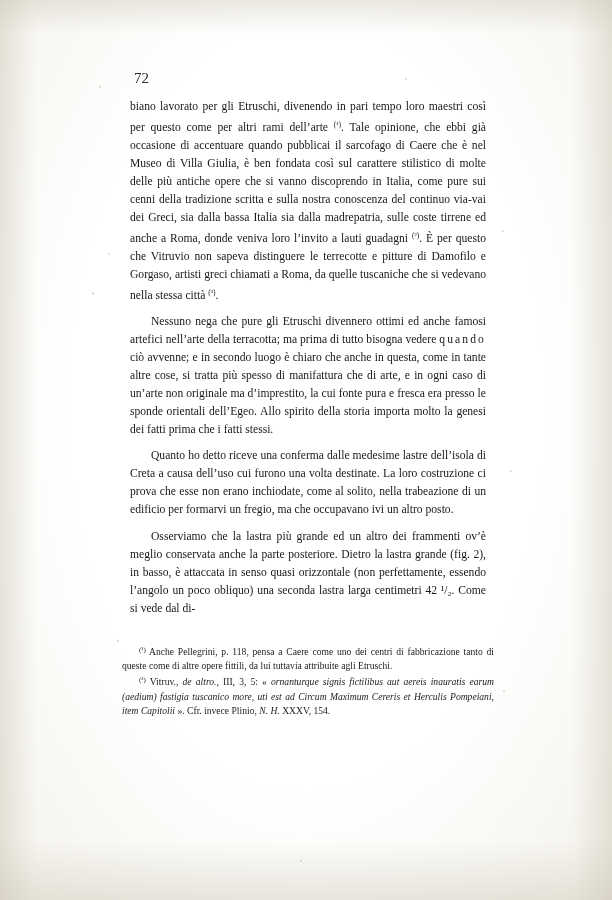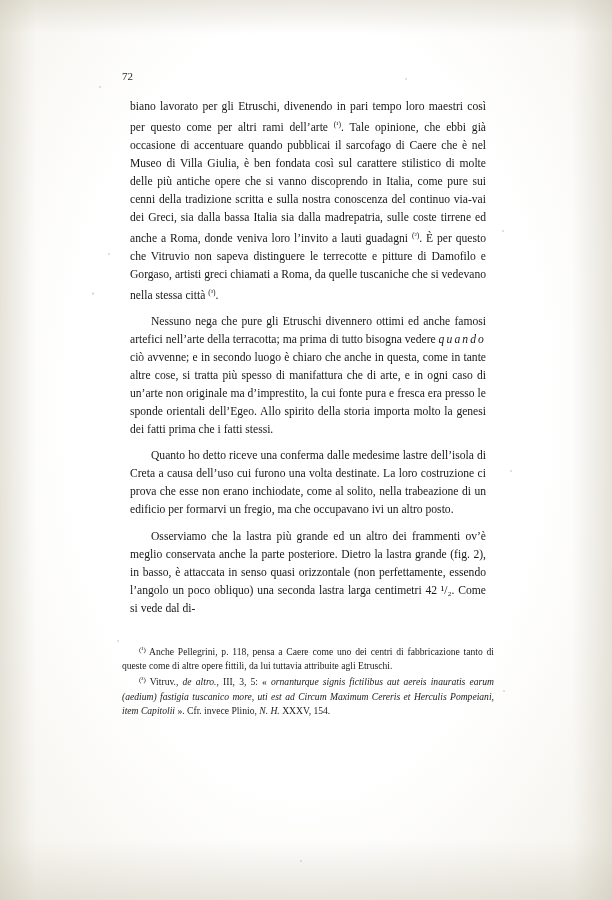--- a/index.html
+++ b/index.html
@@ -45,9 +45,9 @@
   }
   .folio {
     position: absolute;
-    left: 0;
+    left: 12px;
     top: 4px;
-    font-size: 11px;
+    font-size: 15px;
     font-variant: normal;
     letter-spacing: 0;
   }

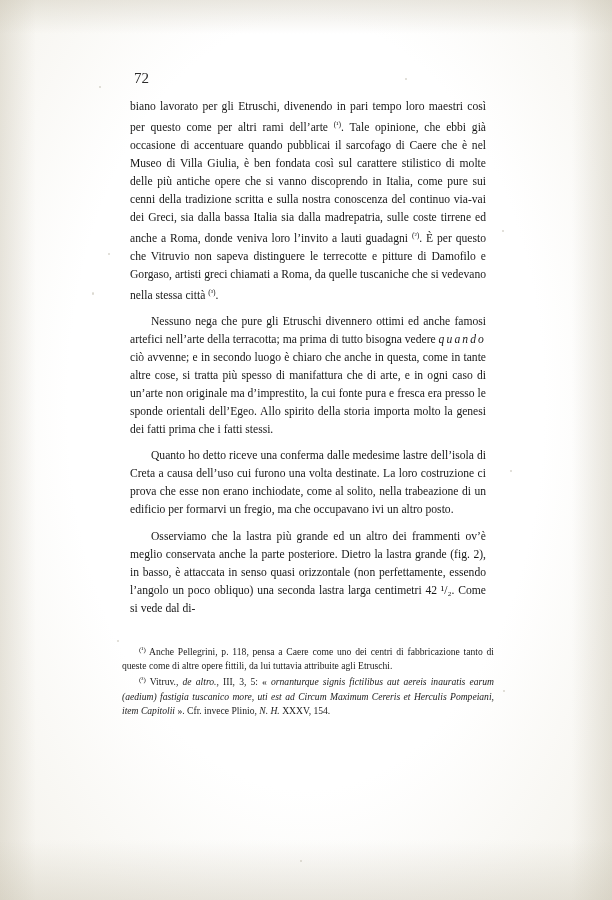--- a/index.html
+++ b/index.html
@@ -79,7 +79,6 @@
   }
   .spaced {
     letter-spacing: 2.1px;
-    font-style: italic;
   }
   .notes {
     margin-top: 25px;

